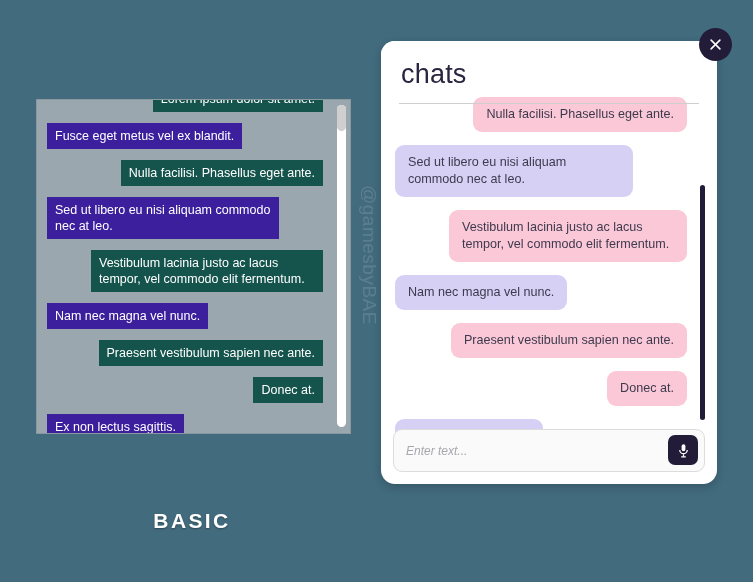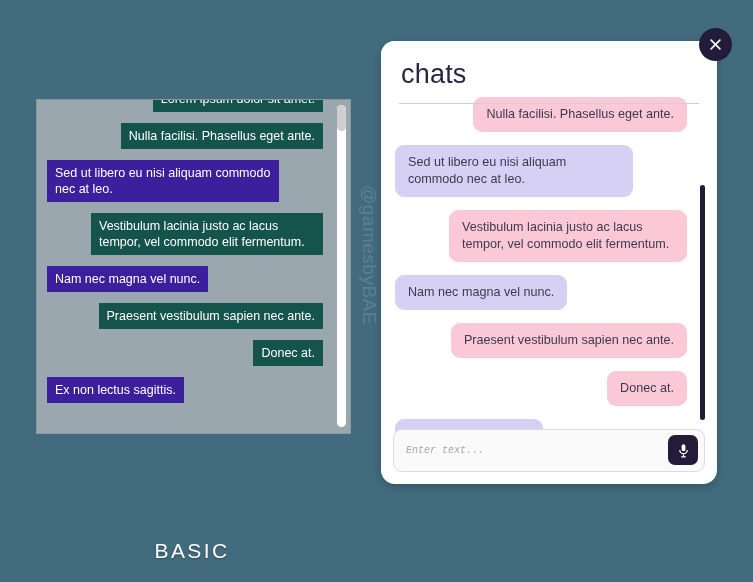--- a/index.html
+++ b/index.html
@@ -250,6 +250,9 @@
         <div class="b-row right">
           <div class="b-bubble me">Lorem ipsum dolor sit amet.</div>
         </div>
+        <div class="b-row left">
+          <div class="b-bubble them">Fusce eget metus vel ex blandit.</div>
+        </div>
         <div class="b-row right">
           <div class="b-bubble me">Nulla facilisi. Phasellus eget ante.</div>
         </div>

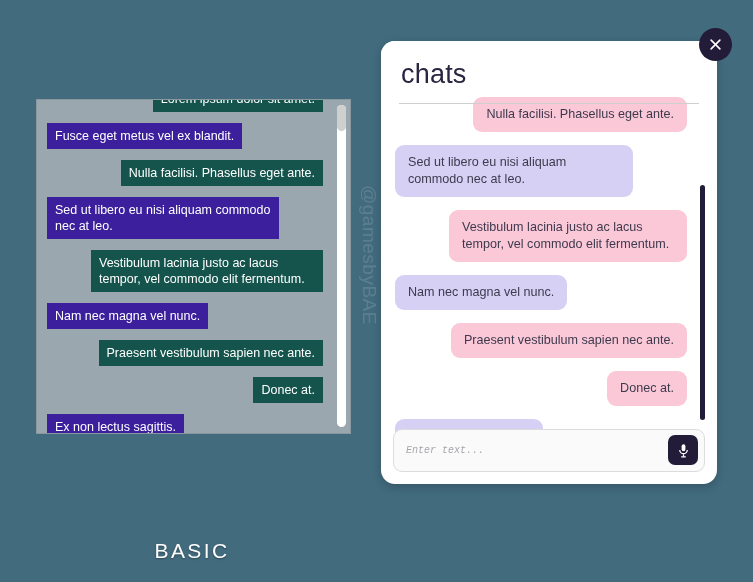--- a/index.html
+++ b/index.html
@@ -185,8 +185,8 @@
     background: transparent;
     padding: 0 12px;
     box-sizing: border-box;
-    font-family: Liberation Mono, monospace;
-    font-size: 10px;
+    font-family: Liberation Sans, sans-serif;
+    font-size: 12px;
     font-style: italic;
     color: #4a4a55;
   }

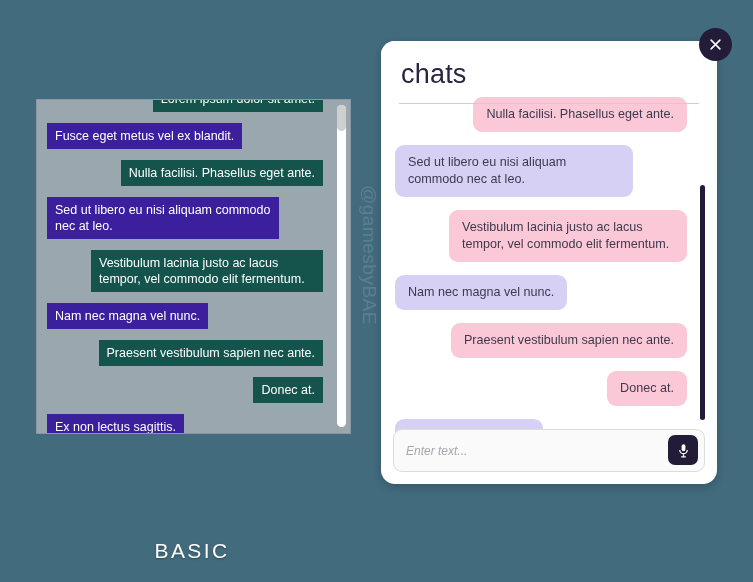--- a/index.html
+++ b/index.html
@@ -227,11 +227,11 @@
   
   .caption {
     position: absolute;
-    top: 539px;
+    top: 509px;
     font-size: 21px;
     color: #ffffff;
     letter-spacing: 2.4px;
-    font-weight: normal;
+    font-weight: bold;
     text-shadow: 0 1px 2px rgba(0,0,0,0.35);
     text-align: center;
   }

